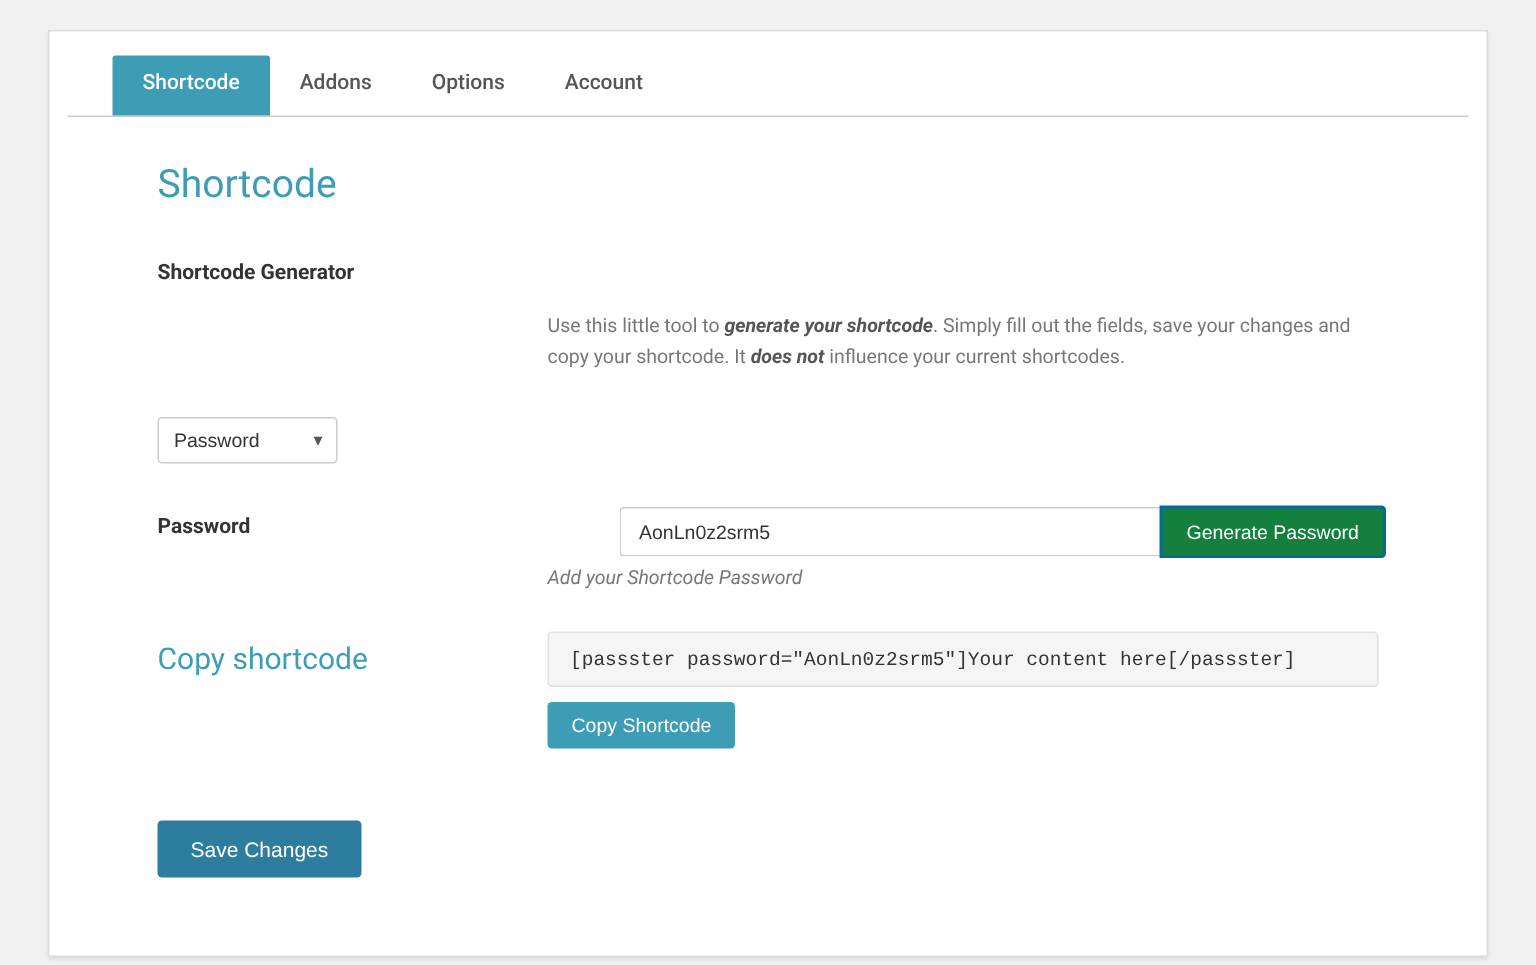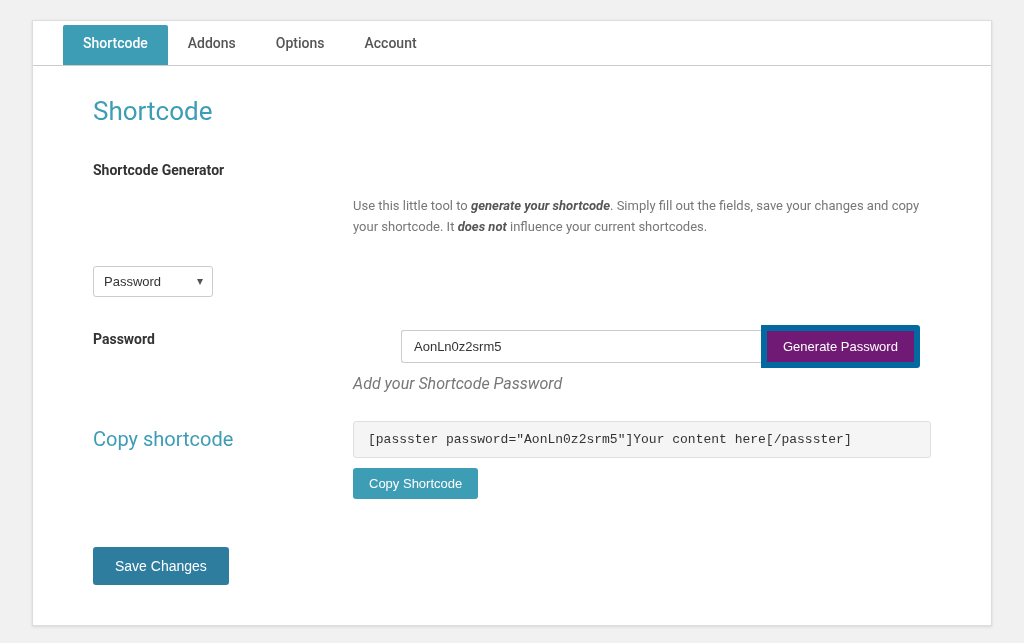--- a/index.html
+++ b/index.html
@@ -22,7 +22,7 @@
       background: #fff;
       width: 960px;
       min-height: 600px;
-      padding: 0;
+      padding: 12px;
       border: 1px solid #ddd;
       box-shadow: 0 1px 3px rgba(0,0,0,0.1);
     }

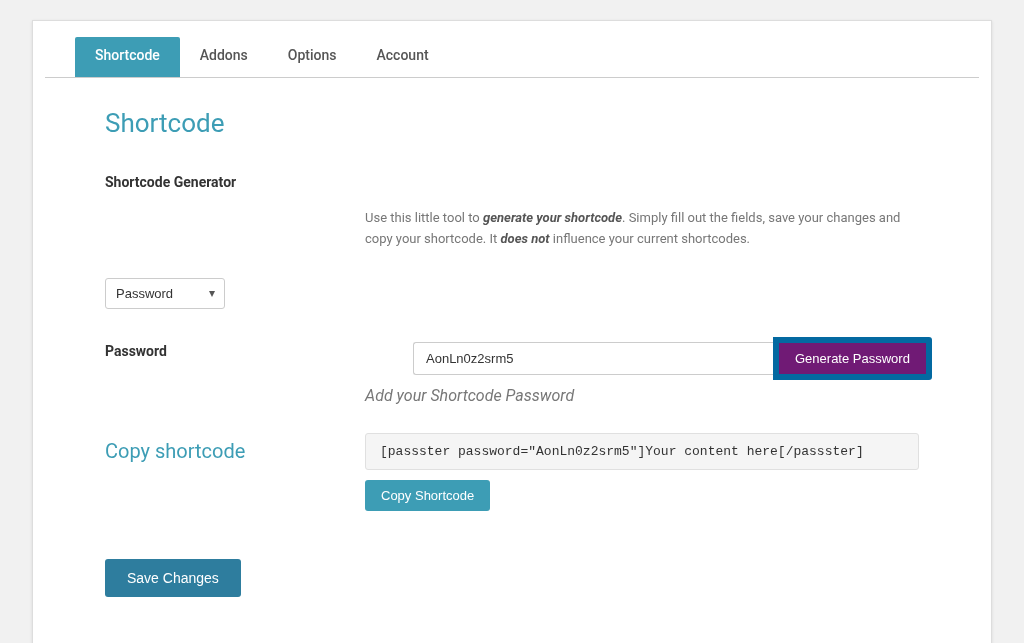--- a/index.html
+++ b/index.html
@@ -154,9 +154,9 @@
     }
 
     .generate-btn {
-      background: #701a75;
-      color: #fff;
-      border: 6px solid #0369a1;
+      background: #15803d;
+      color: #fff;
+      border: 2px solid #0369a1;
       border-radius: 0 3px 3px 0;
       padding: 8px 16px;
       font-size: 13px;

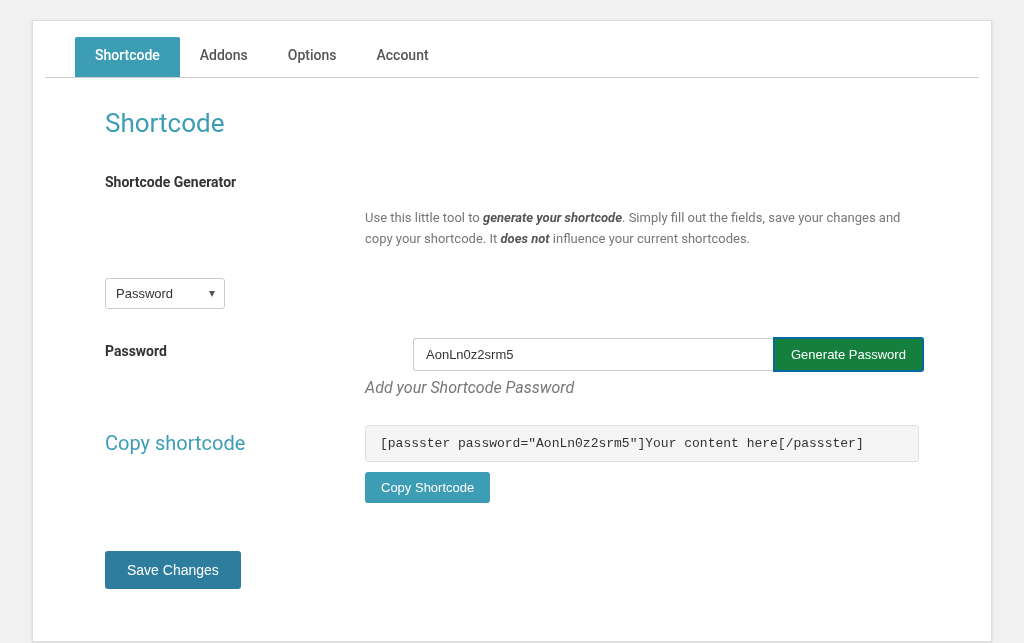--- a/index.html
+++ b/index.html
@@ -165,7 +165,7 @@
     }
 
     .field-hint {
-      font-size: 16px;
+      font-size: 13px;
       color: #777;
       font-style: italic;
       margin-top: 6px;

